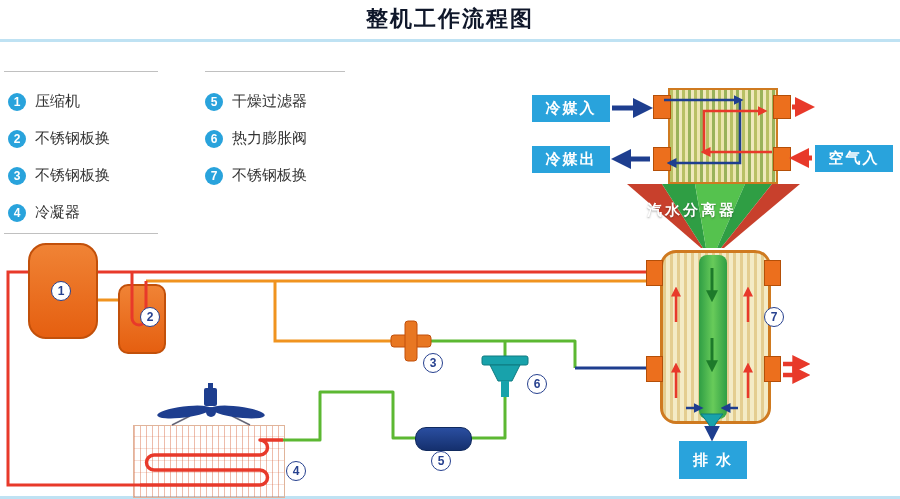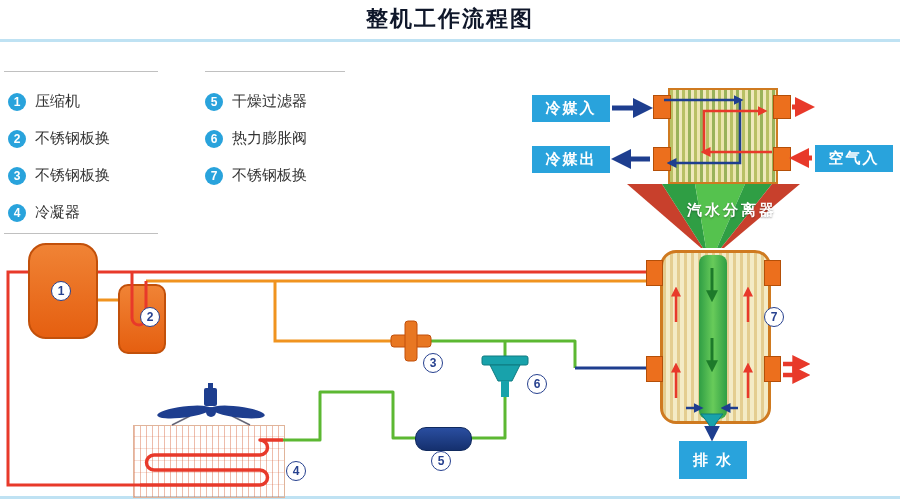--- a/index.html
+++ b/index.html
@@ -46,7 +46,7 @@
   
   .tag{position:absolute;background:#29a3dc;color:#fff;font-weight:bold;font-size:15px;
        display:flex;align-items:center;justify-content:center;letter-spacing:2px;z-index:6;}
-  .sep-label{position:absolute;left:647px;top:201px;width:130px;text-align:right;color:#fff;
+  .sep-label{position:absolute;left:647px;top:201px;width:130px;text-align:left;color:#fff;
              font-weight:bold;font-size:15px;letter-spacing:3px;z-index:6;
              text-shadow:0 1px 2px rgba(0,0,0,.35);}
 

